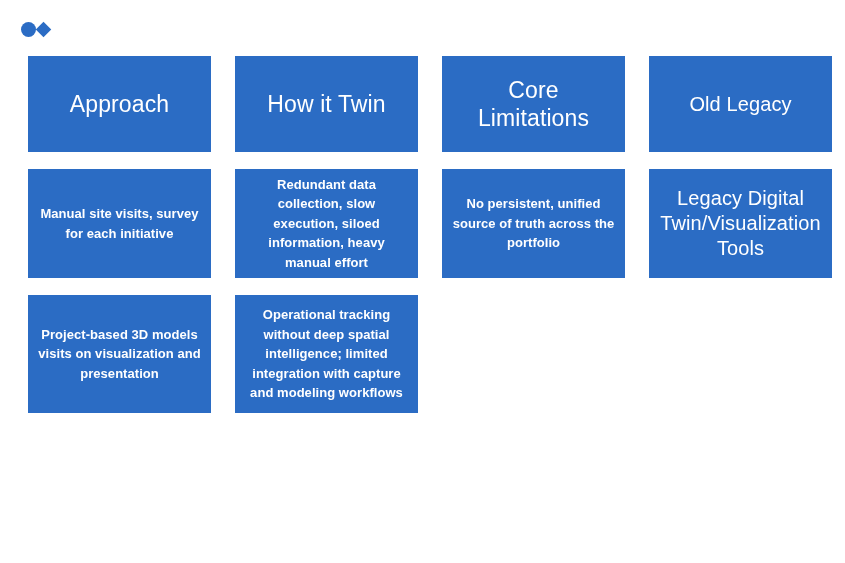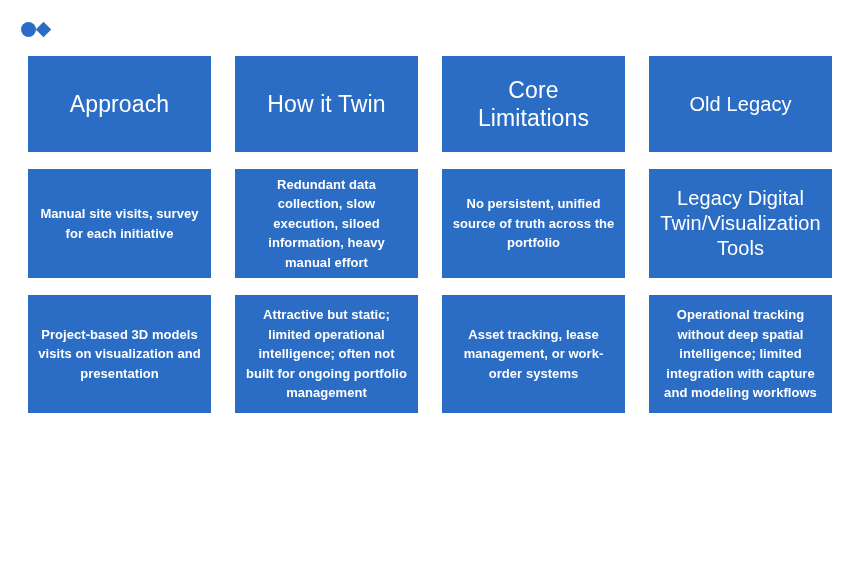--- a/index.html
+++ b/index.html
@@ -147,9 +147,6 @@
     <div class="cell body">
       <span class="cell-text">Project-based 3D models visits on visualization and presentation</span>
     </div>
-    <div class="cell body">
-      <span class="cell-text">Attractive but static; limited operational intelligence; often not built for ongoing portfolio management</span>
-    </div>
 
     <div class="cell body">
       <span class="cell-text">Asset tracking, lease management, or work-order systems</span>

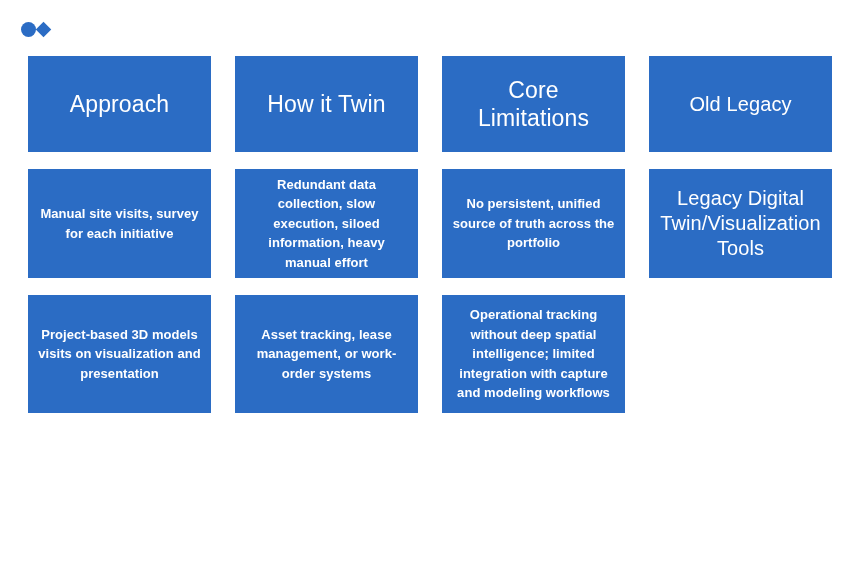--- a/index.html
+++ b/index.html
@@ -149,9 +149,6 @@
     </div>
 
     <div class="cell body">
-      <span class="cell-text">Asset tracking, lease management, or work-order systems</span>
-    </div>
-    <div class="cell body">
       <span class="cell-text">Operational tracking without deep spatial intelligence; limited integration with capture and modeling workflows</span>
     </div>
 

